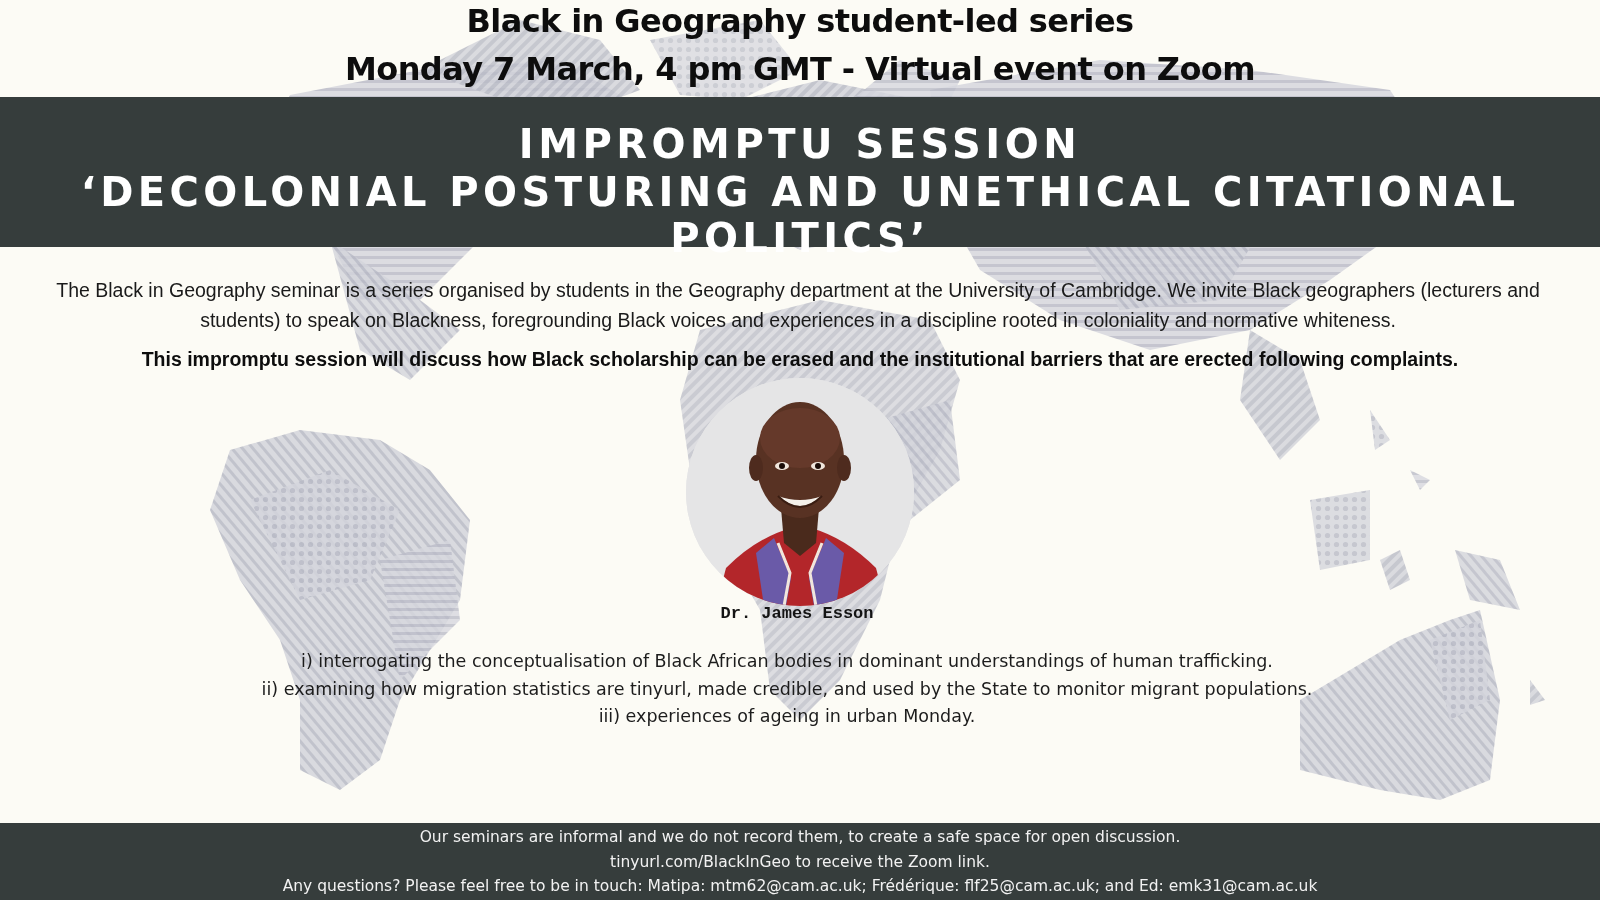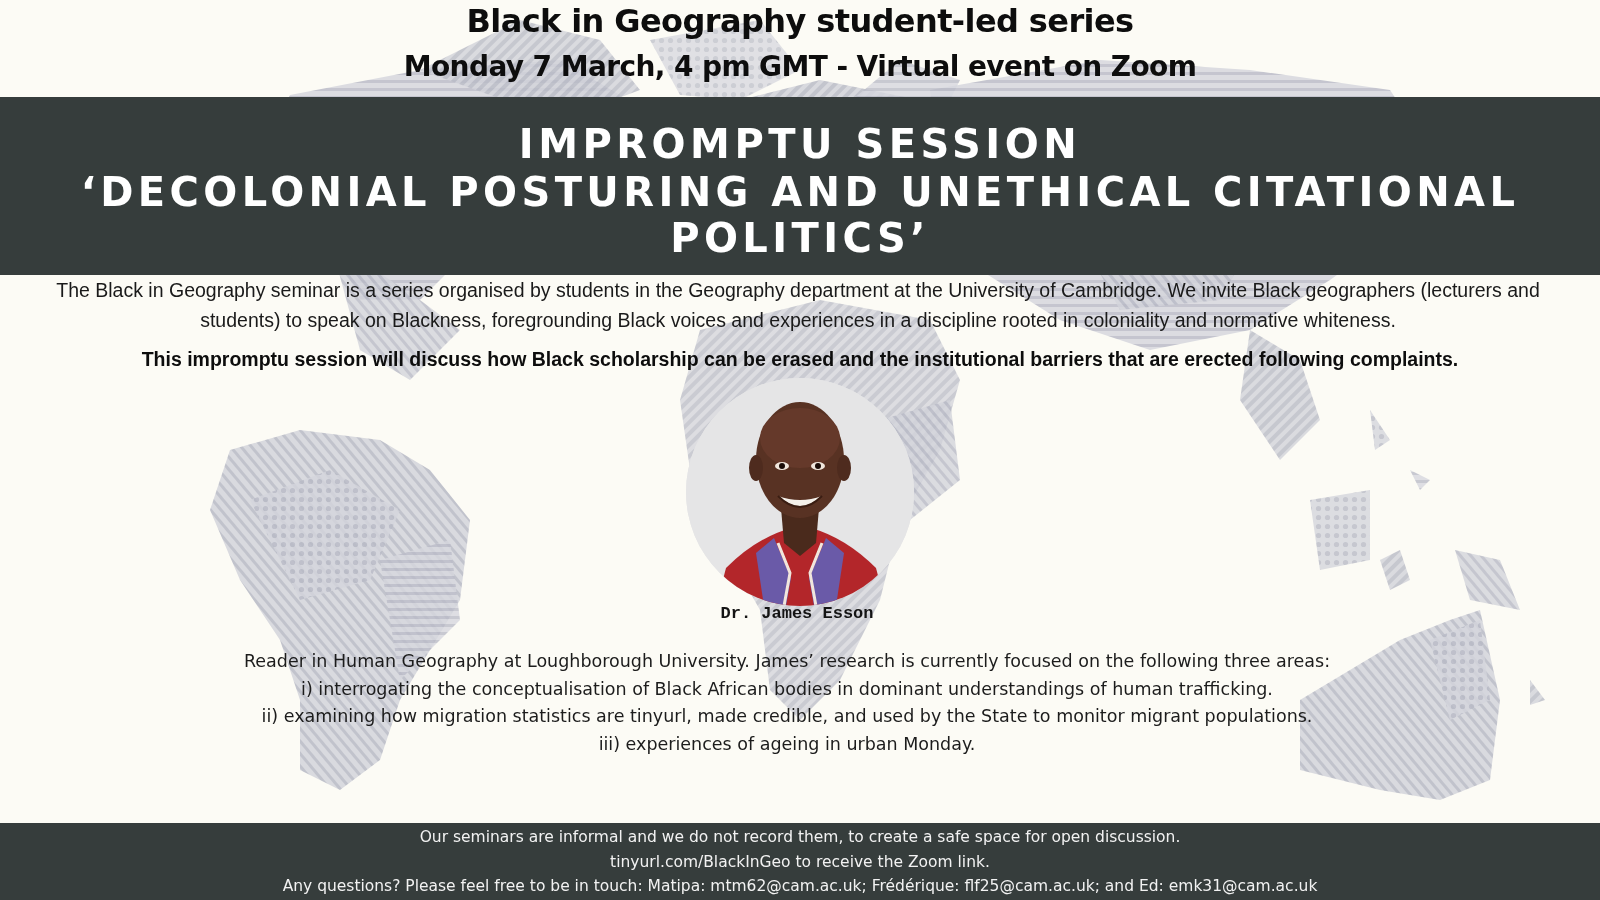--- a/index.html
+++ b/index.html
@@ -29,7 +29,7 @@
     .event-line {
       position: absolute; left: 0; right: 0; top: 50px;
       font-family: "DejaVu Sans", sans-serif;
-      font-weight: bold; font-size: 28px; letter-spacing: -0.6px;
+      font-weight: bold; font-size: 32px; letter-spacing: -0.6px;
       color: #0d0d0d;
     }
 

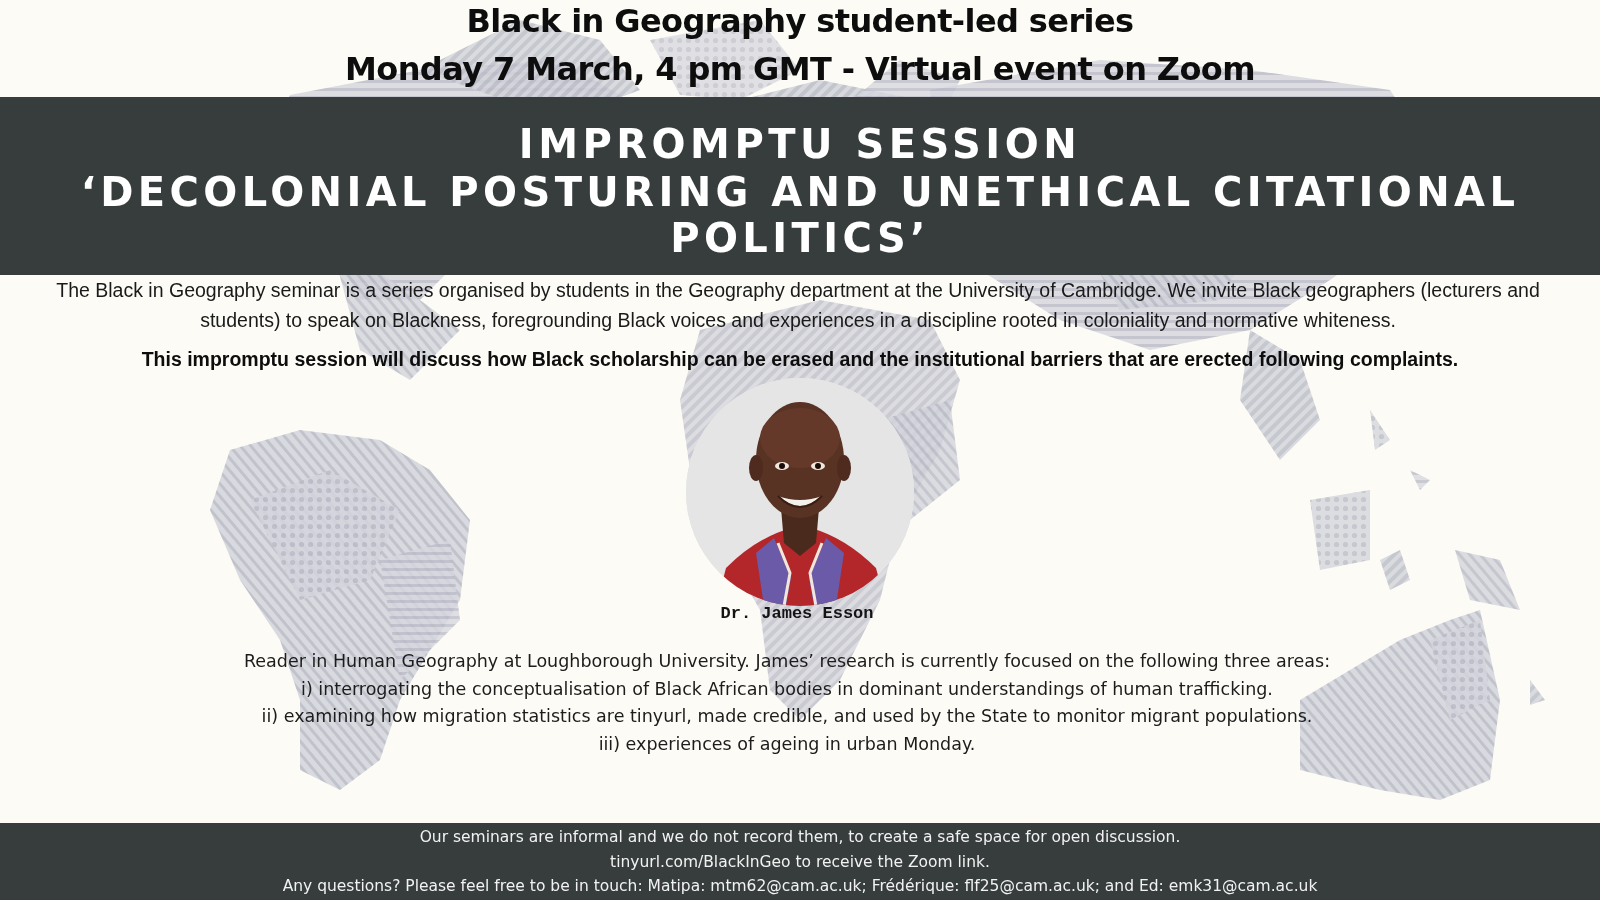--- a/index.html
+++ b/index.html
@@ -34,7 +34,7 @@
     }
 
     .title-banner {
-      position: absolute; left: 0; top: 97px; width: 1600px; height: 178px;
+      position: absolute; left: 0; top: 97px; width: 1600px; height: 150px;
       background: #363d3c;
       color: #ffffff; text-align: center;
     }

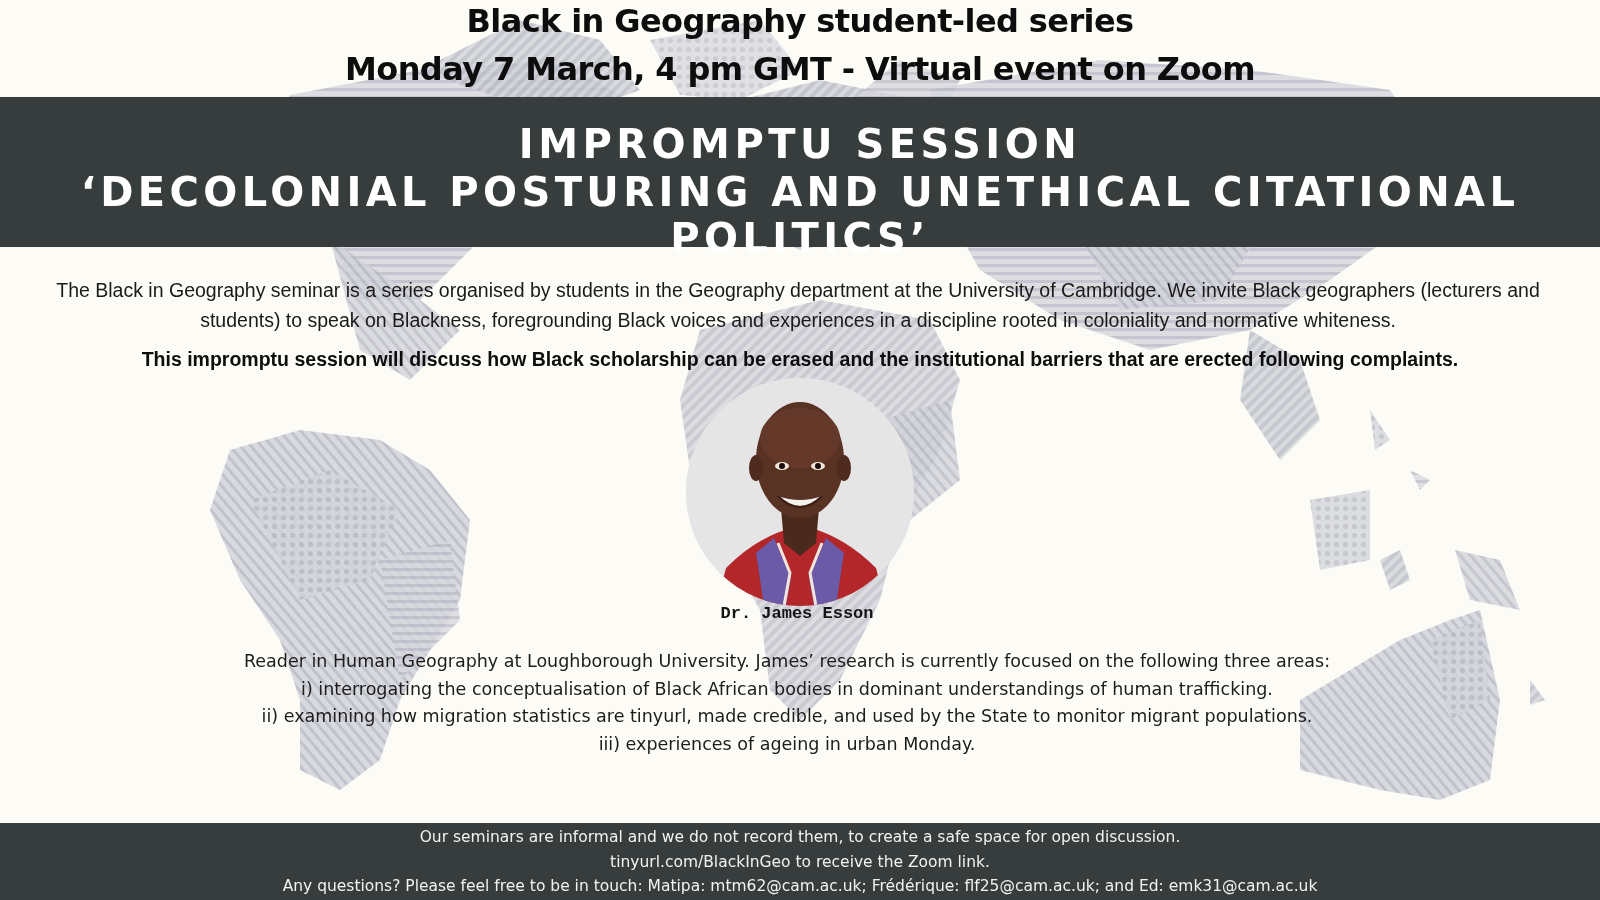--- a/index.html
+++ b/index.html
@@ -190,7 +190,6 @@
   <div class="speaker-name">Dr. James Esson</div>
 
   <div class="bio">
-    <div>Reader in Human Geography at Loughborough University. James’ research is currently focused on the following three areas:</div>
     <div>i) interrogating the conceptualisation of Black African bodies in dominant understandings of human trafficking.</div>
     <div>ii) examining how migration statistics are tinyurl, made credible, and used by the State to monitor migrant populations.</div>
     <div>iii) experiences of ageing in urban Monday.</div>

